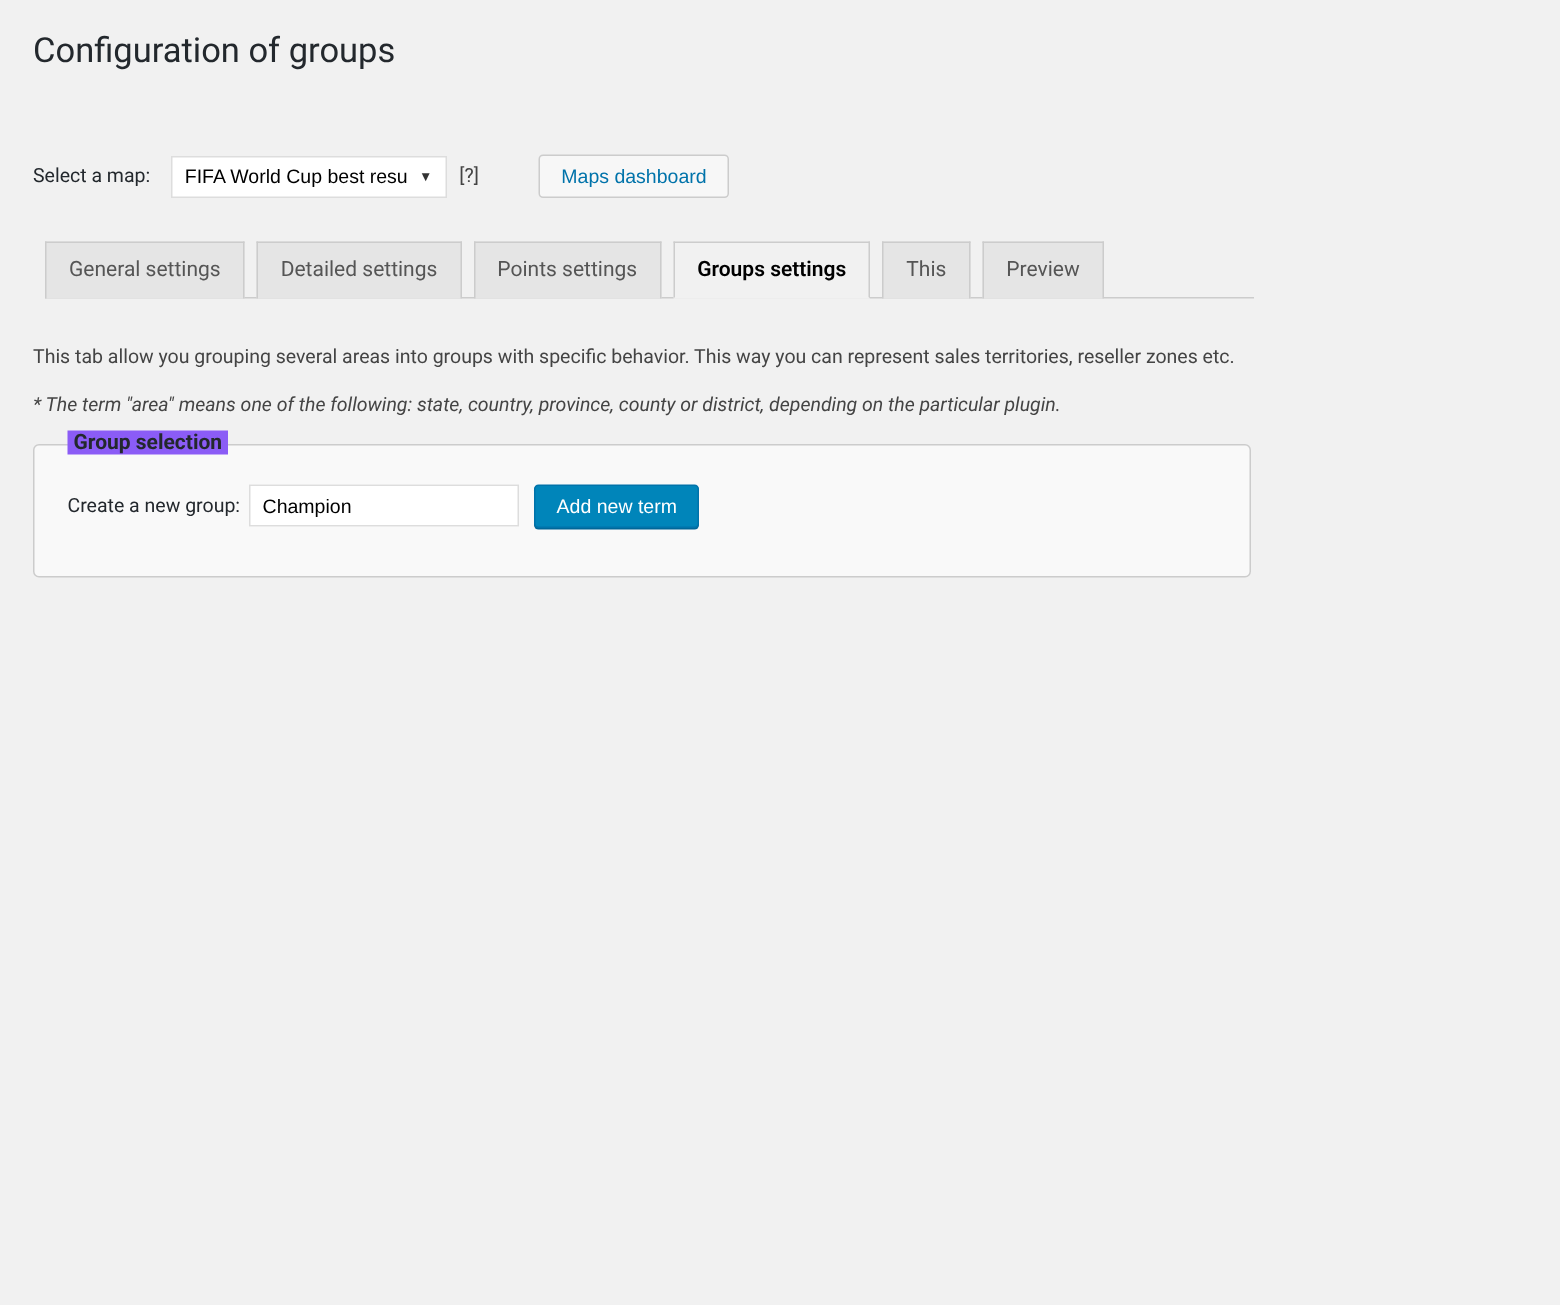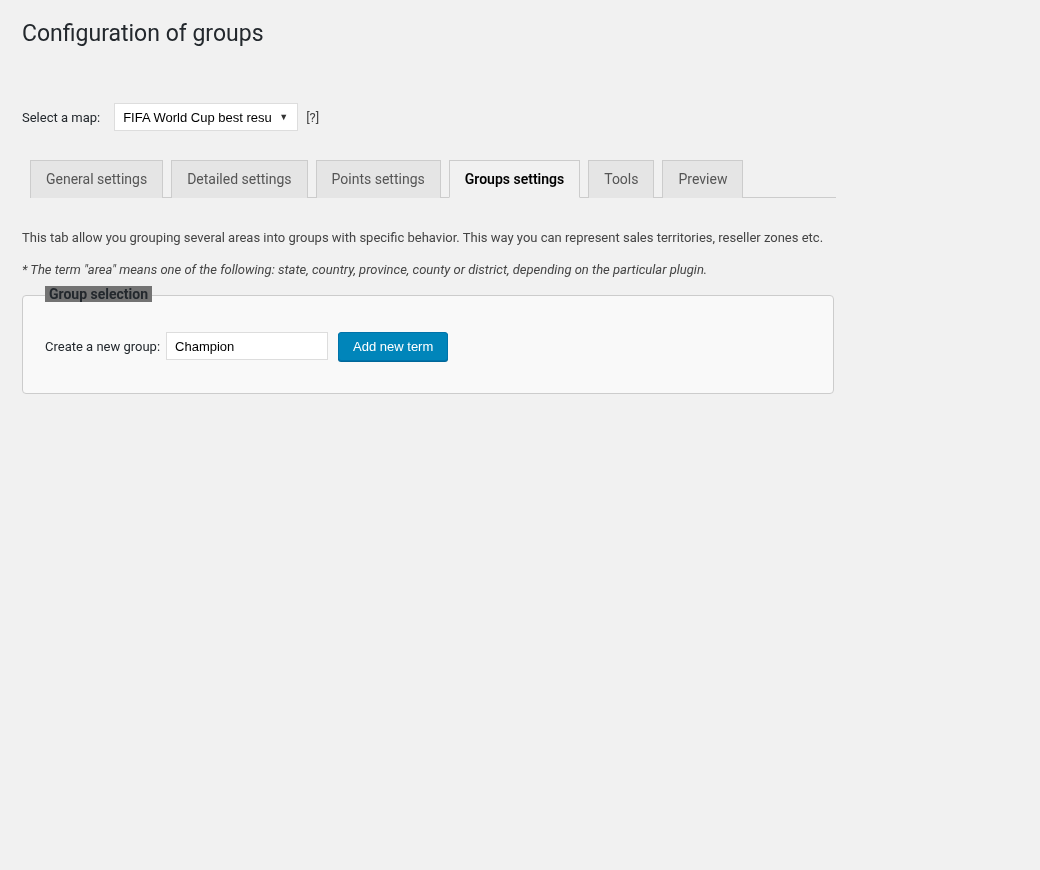--- a/index.html
+++ b/index.html
@@ -172,6 +172,7 @@
     </select>
   </span>
   <span class="help-link">[?]</span>
+  <button class="dashboard-btn">Maps dashboard</button>
 </div>
 
 <div class="tabs">

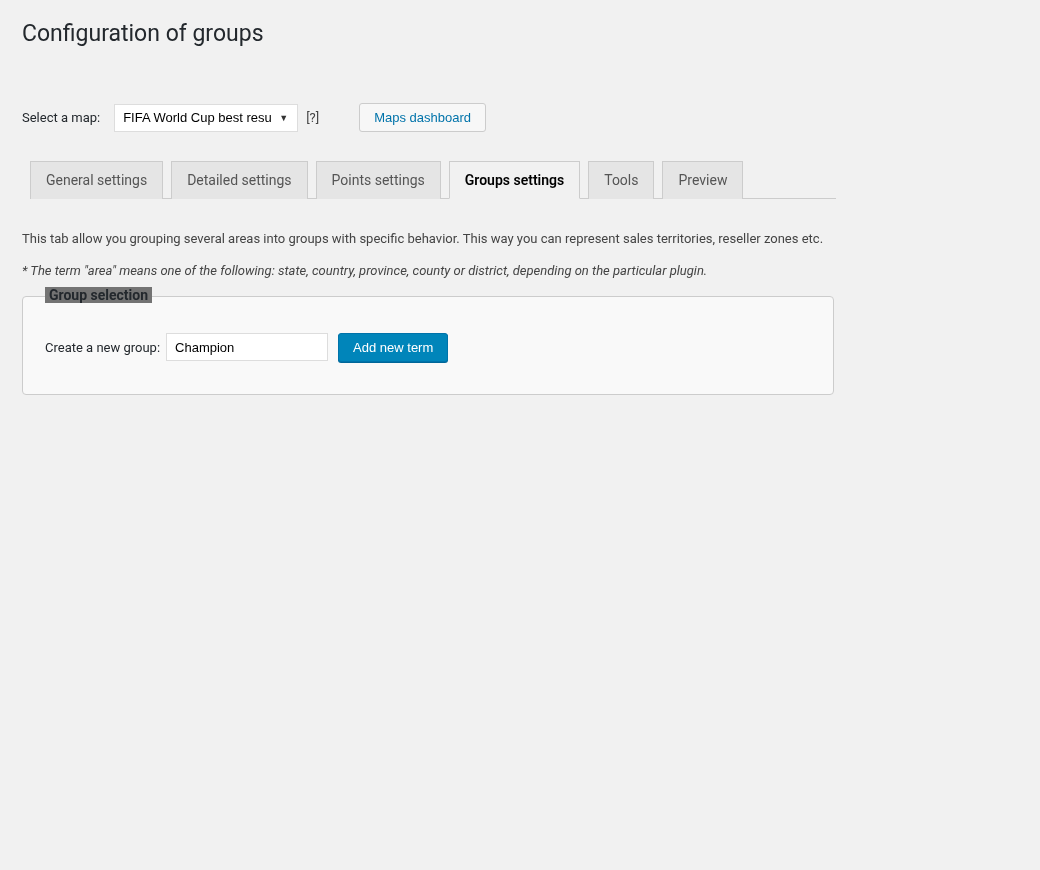--- a/index.html
+++ b/index.html
@@ -180,7 +180,7 @@
   <div class="tab">Detailed settings</div>
   <div class="tab">Points settings</div>
   <div class="tab active">Groups settings</div>
-  <div class="tab">Tools</div>
+  <div class="tab">This</div>
   <div class="tab">Preview</div>
 </div>
 

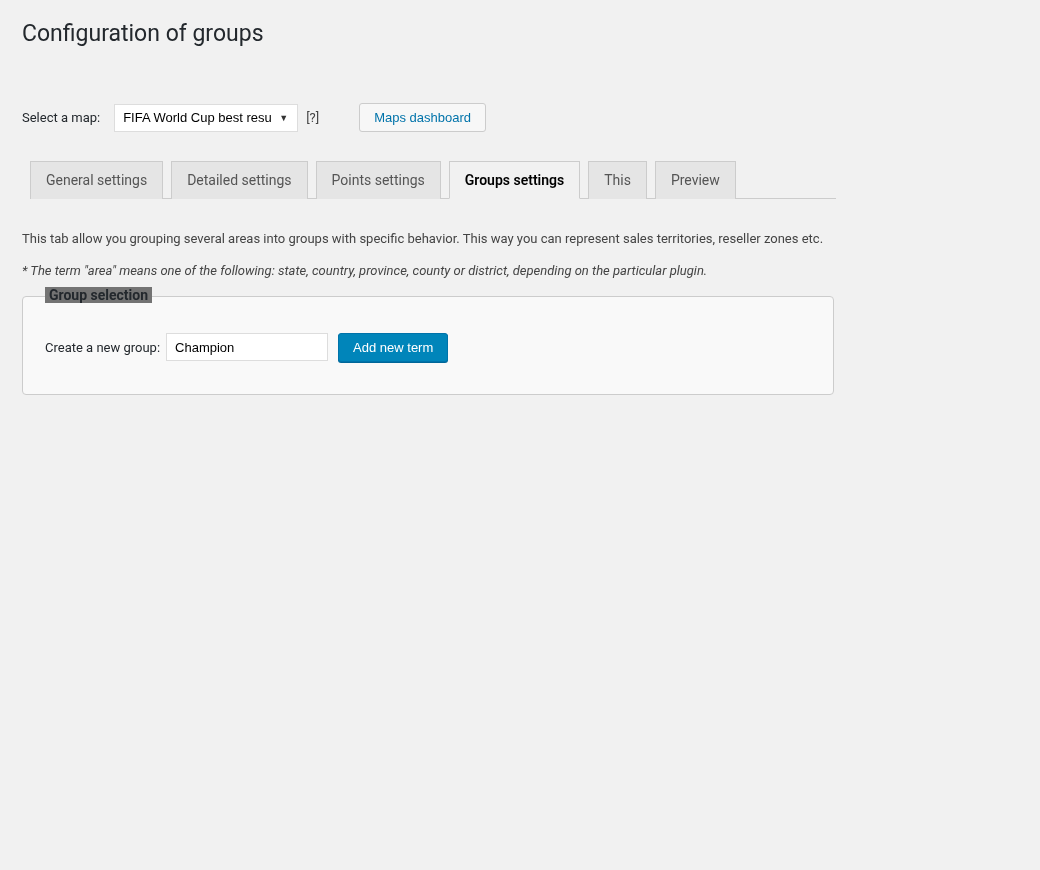--- a/index.html
+++ b/index.html
@@ -123,7 +123,7 @@
       position: absolute;
       top: -10px;
       left: 22px;
-      background: #737373;
+      background: #8b5cf6;
       padding: 0 4px;
       font-size: 14px;
       font-weight: 700;

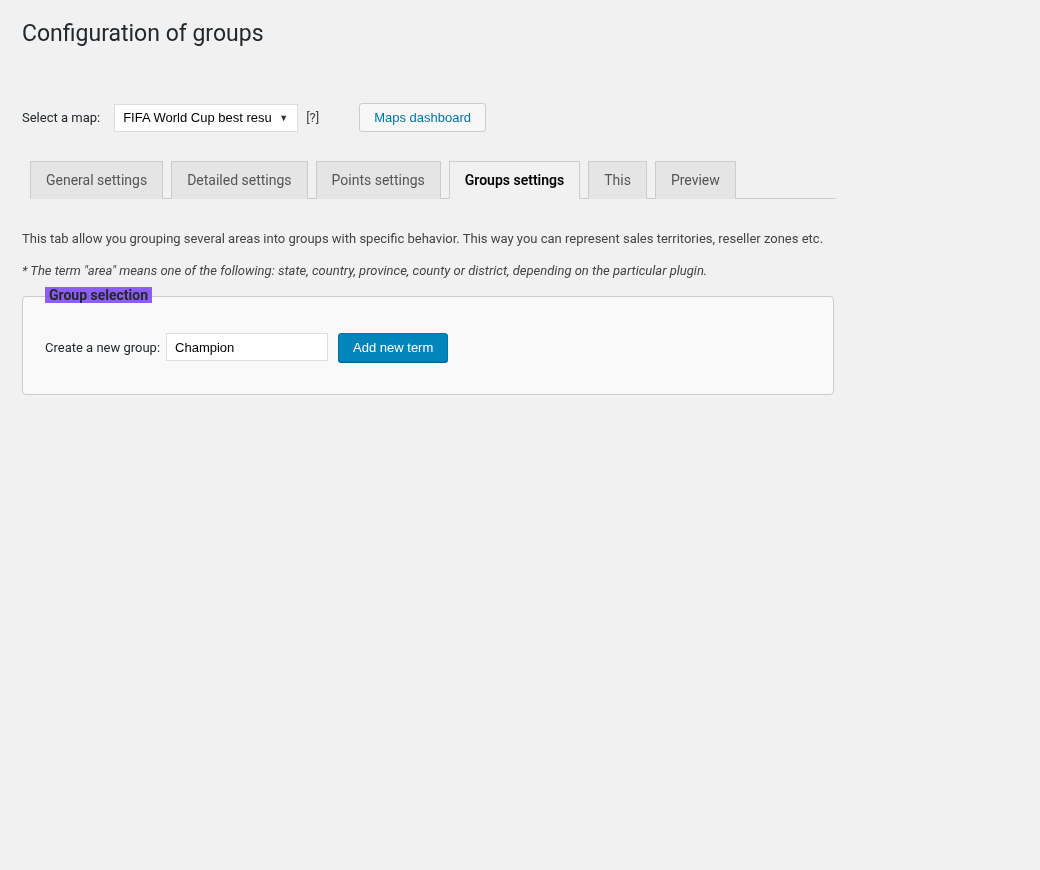--- a/index.html
+++ b/index.html
@@ -132,7 +132,6 @@
     .group-row {
       display: flex;
       align-items: center;
-      margin-top: 10px;
     }
     .group-label {
       font-size: 13px;

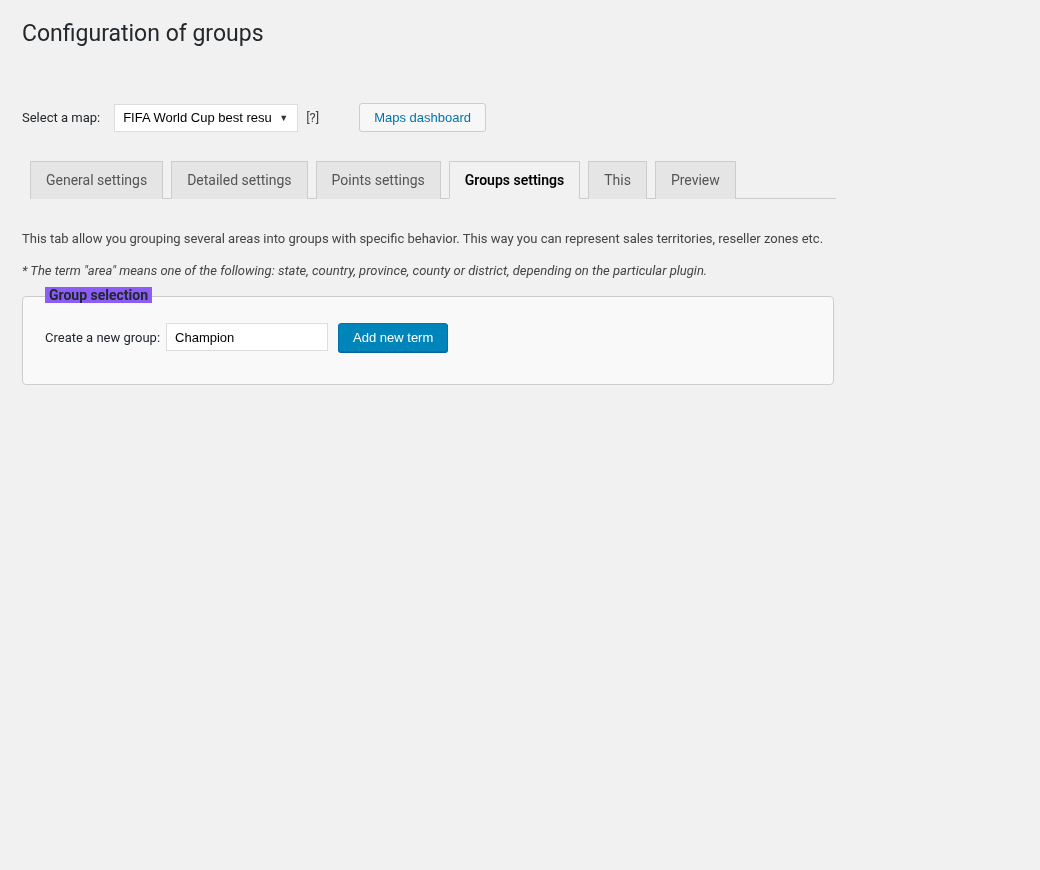--- a/index.html
+++ b/index.html
@@ -139,7 +139,7 @@
       margin-right: 6px;
     }
     .group-input {
-      width: 162px;
+      width: 180px;
       height: 28px;
       border: 1px solid #ddd;
       background: #fff;

